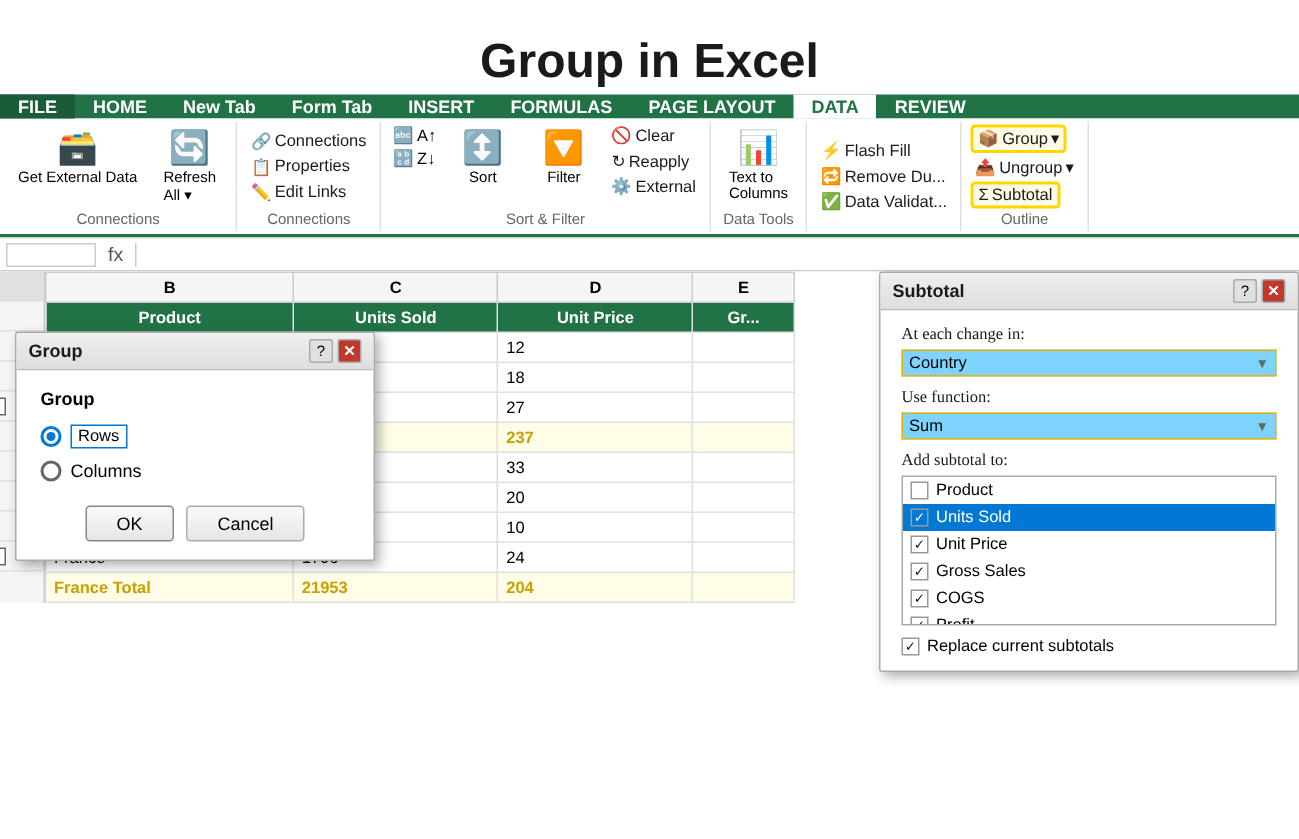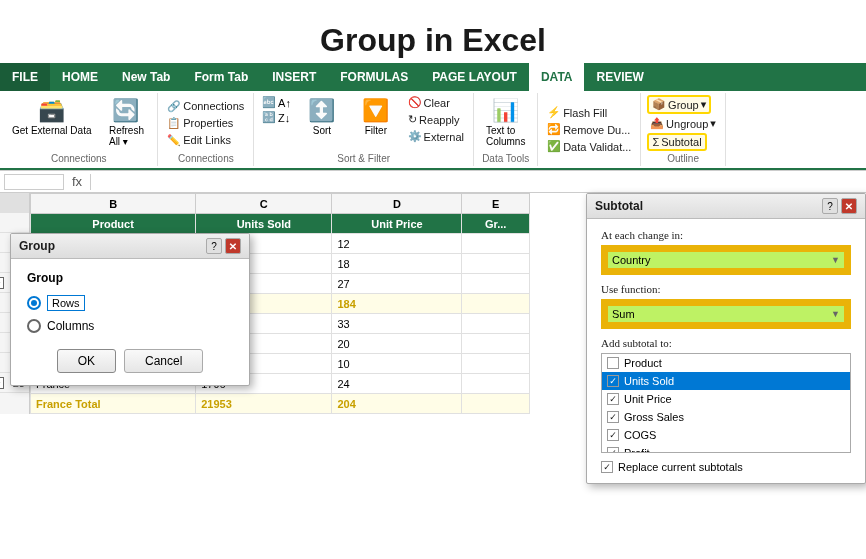--- a/index.html
+++ b/index.html
@@ -26,7 +26,7 @@
       display: flex;
       align-items: center;
       background: #217346;
-      height: 28px;
+      height: 16px;
     }
     .tab-item {
       padding: 0 12px;

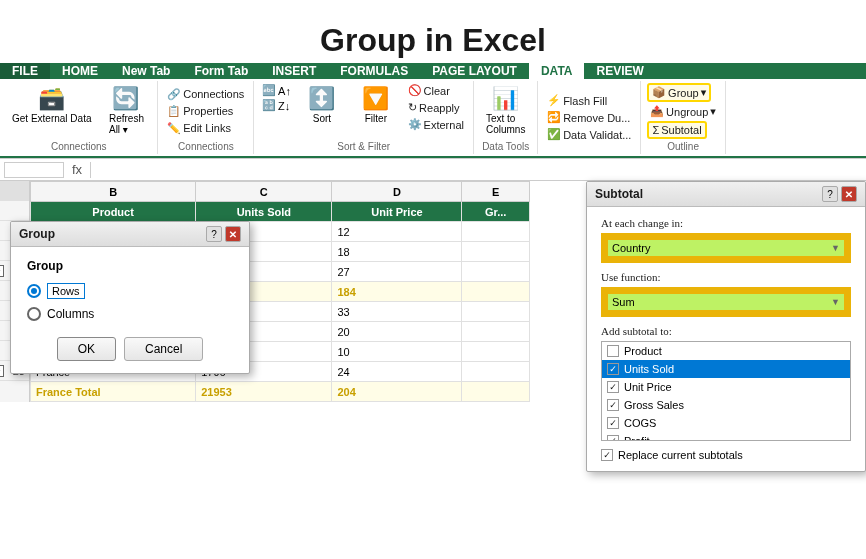--- a/index.html
+++ b/index.html
@@ -374,10 +374,10 @@
     }
     .subtotal-select {
       width: 100%;
-      border: 7px solid #eab308;
+      border: 1px solid #eab308;
       padding: 2px 4px;
       font-size: 11px;
-      background: #bef264;
+      background: #7dd3fc;
       margin-bottom: 8px;
       display: flex;
       justify-content: space-between;

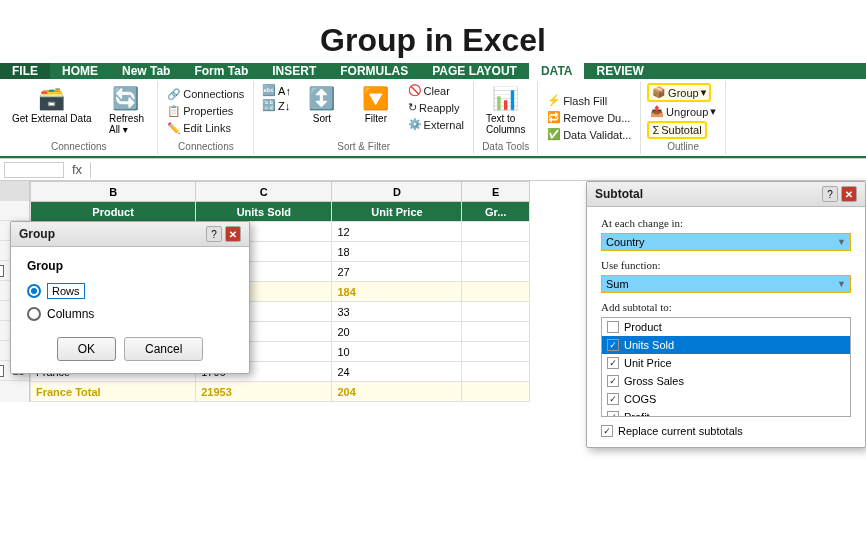--- a/index.html
+++ b/index.html
@@ -655,7 +655,7 @@
             <tr class="total-row">
               <td style="color:#c8a000;font-weight:bold;">Canada Total</td>
               <td style="font-weight:bold;">27914</td>
-              <td style="font-weight:bold;">184</td>
+              <td style="font-weight:bold;">237</td>
               <td></td>
             </tr>
             <tr>

